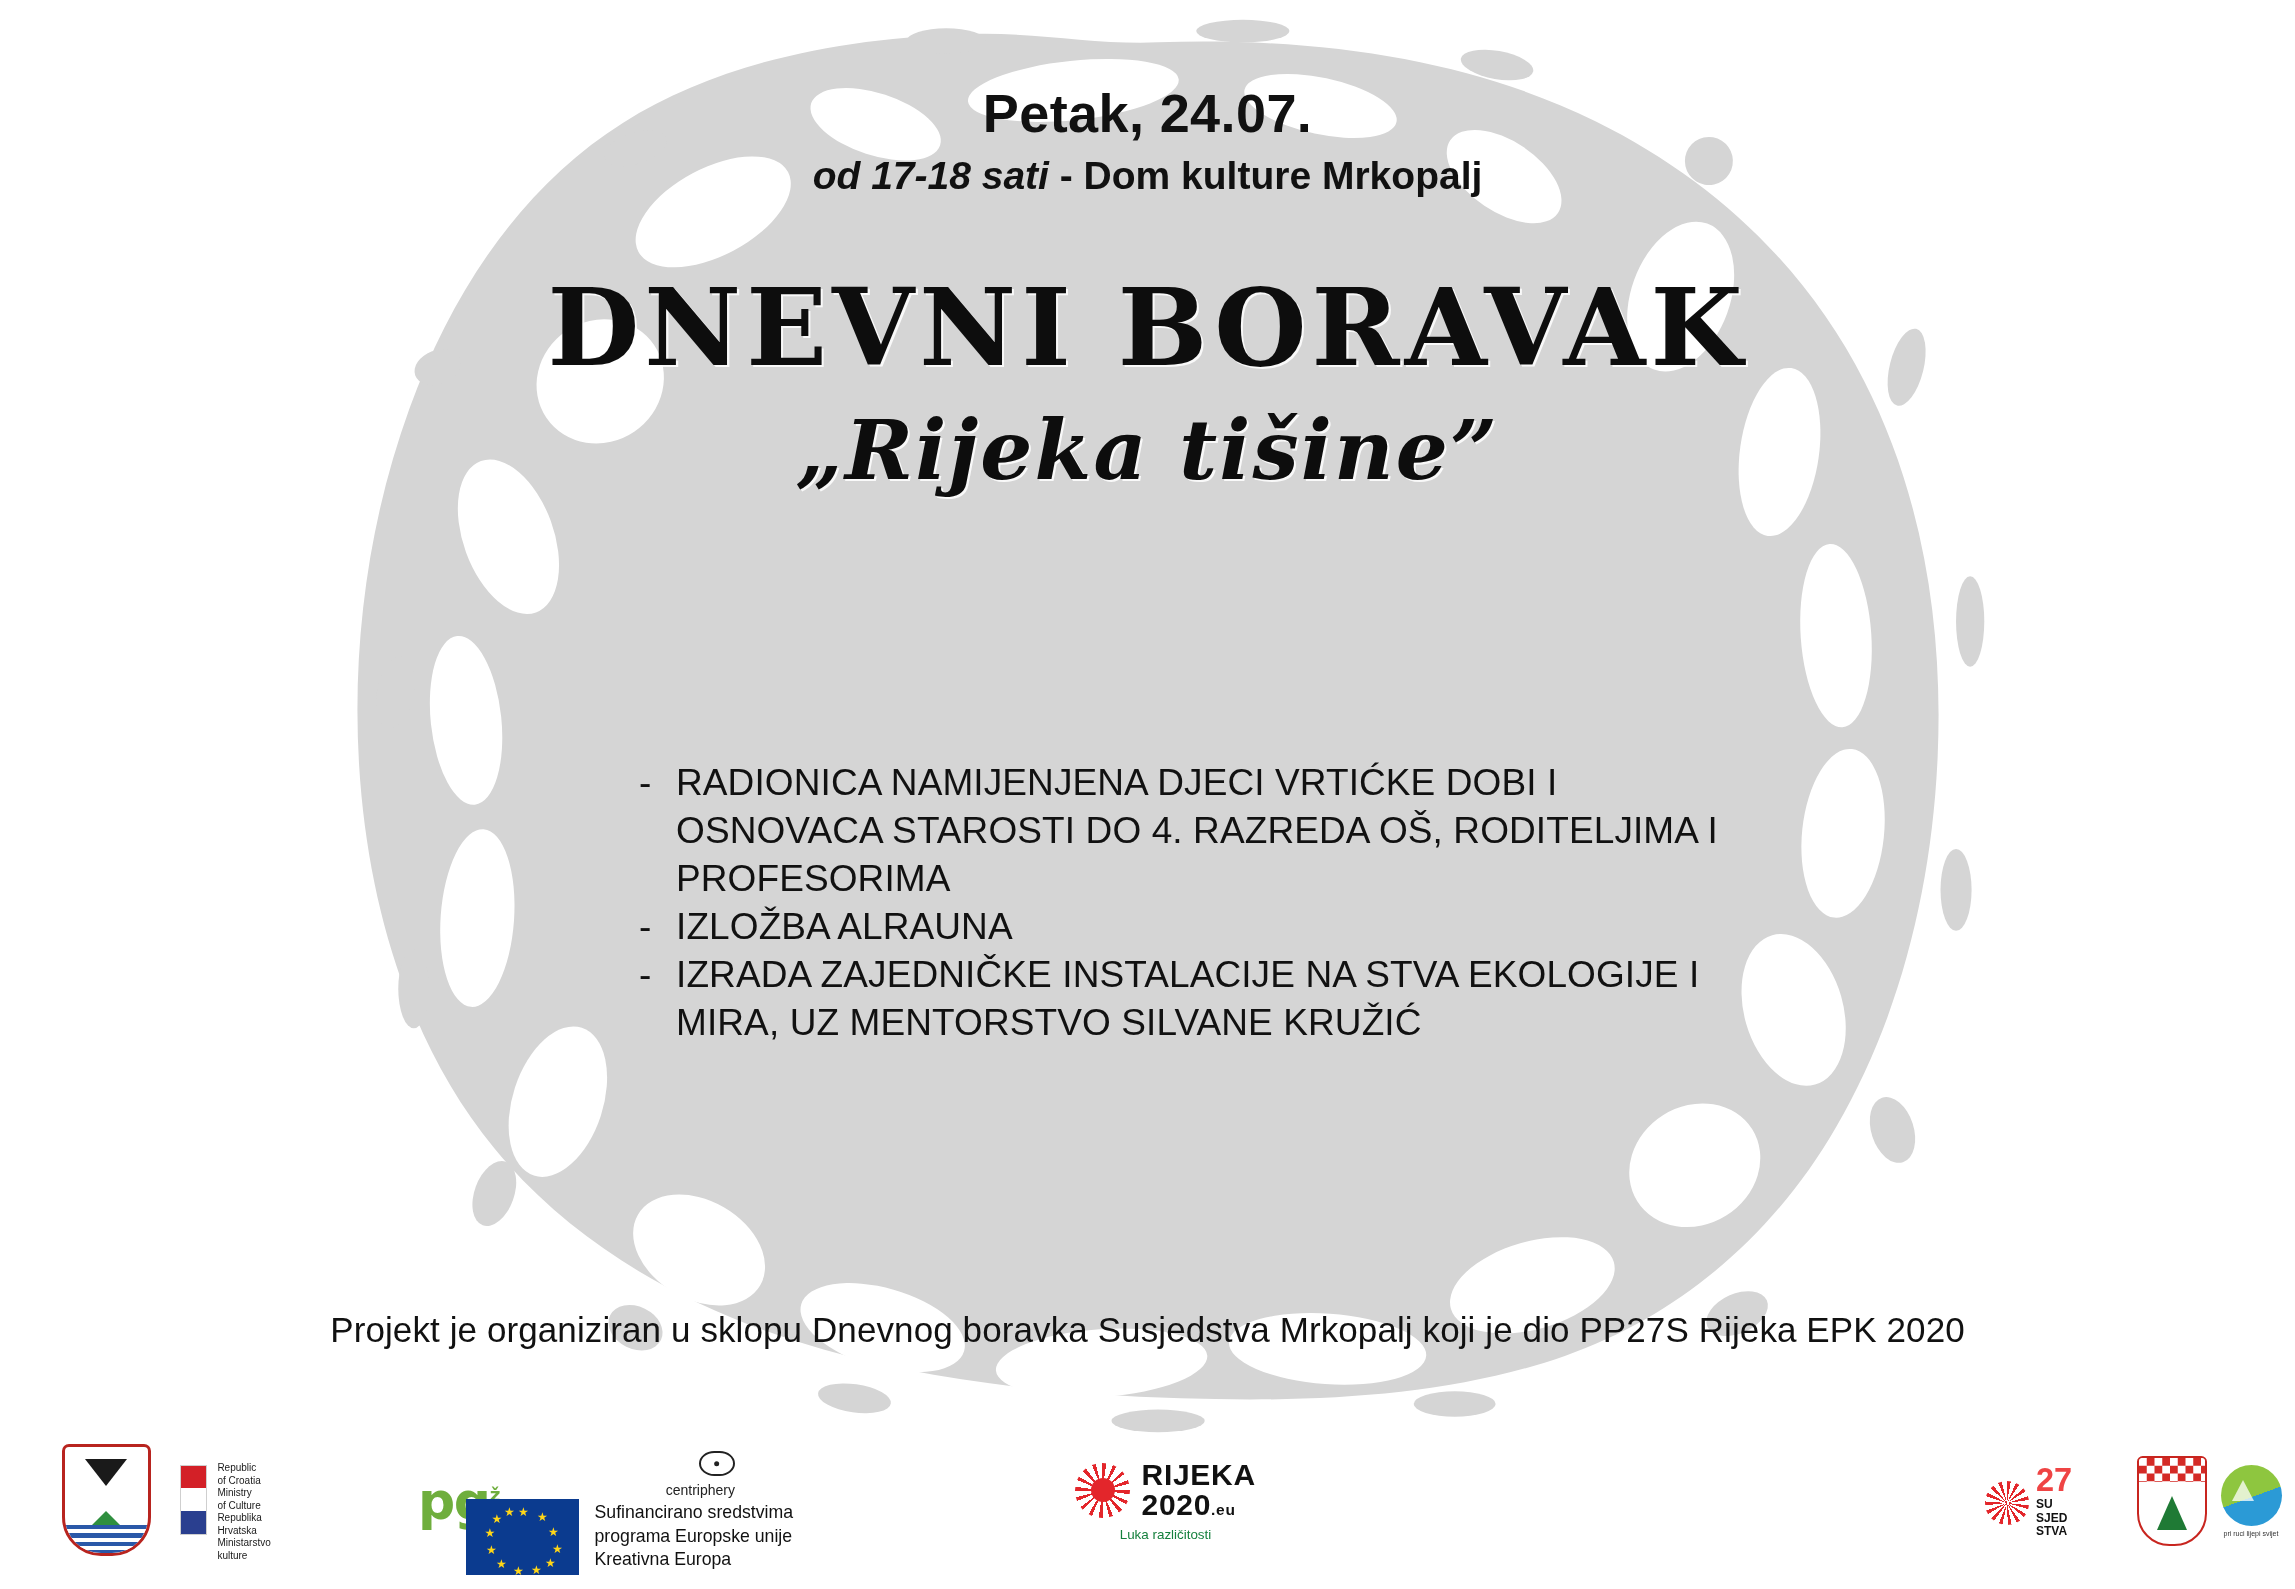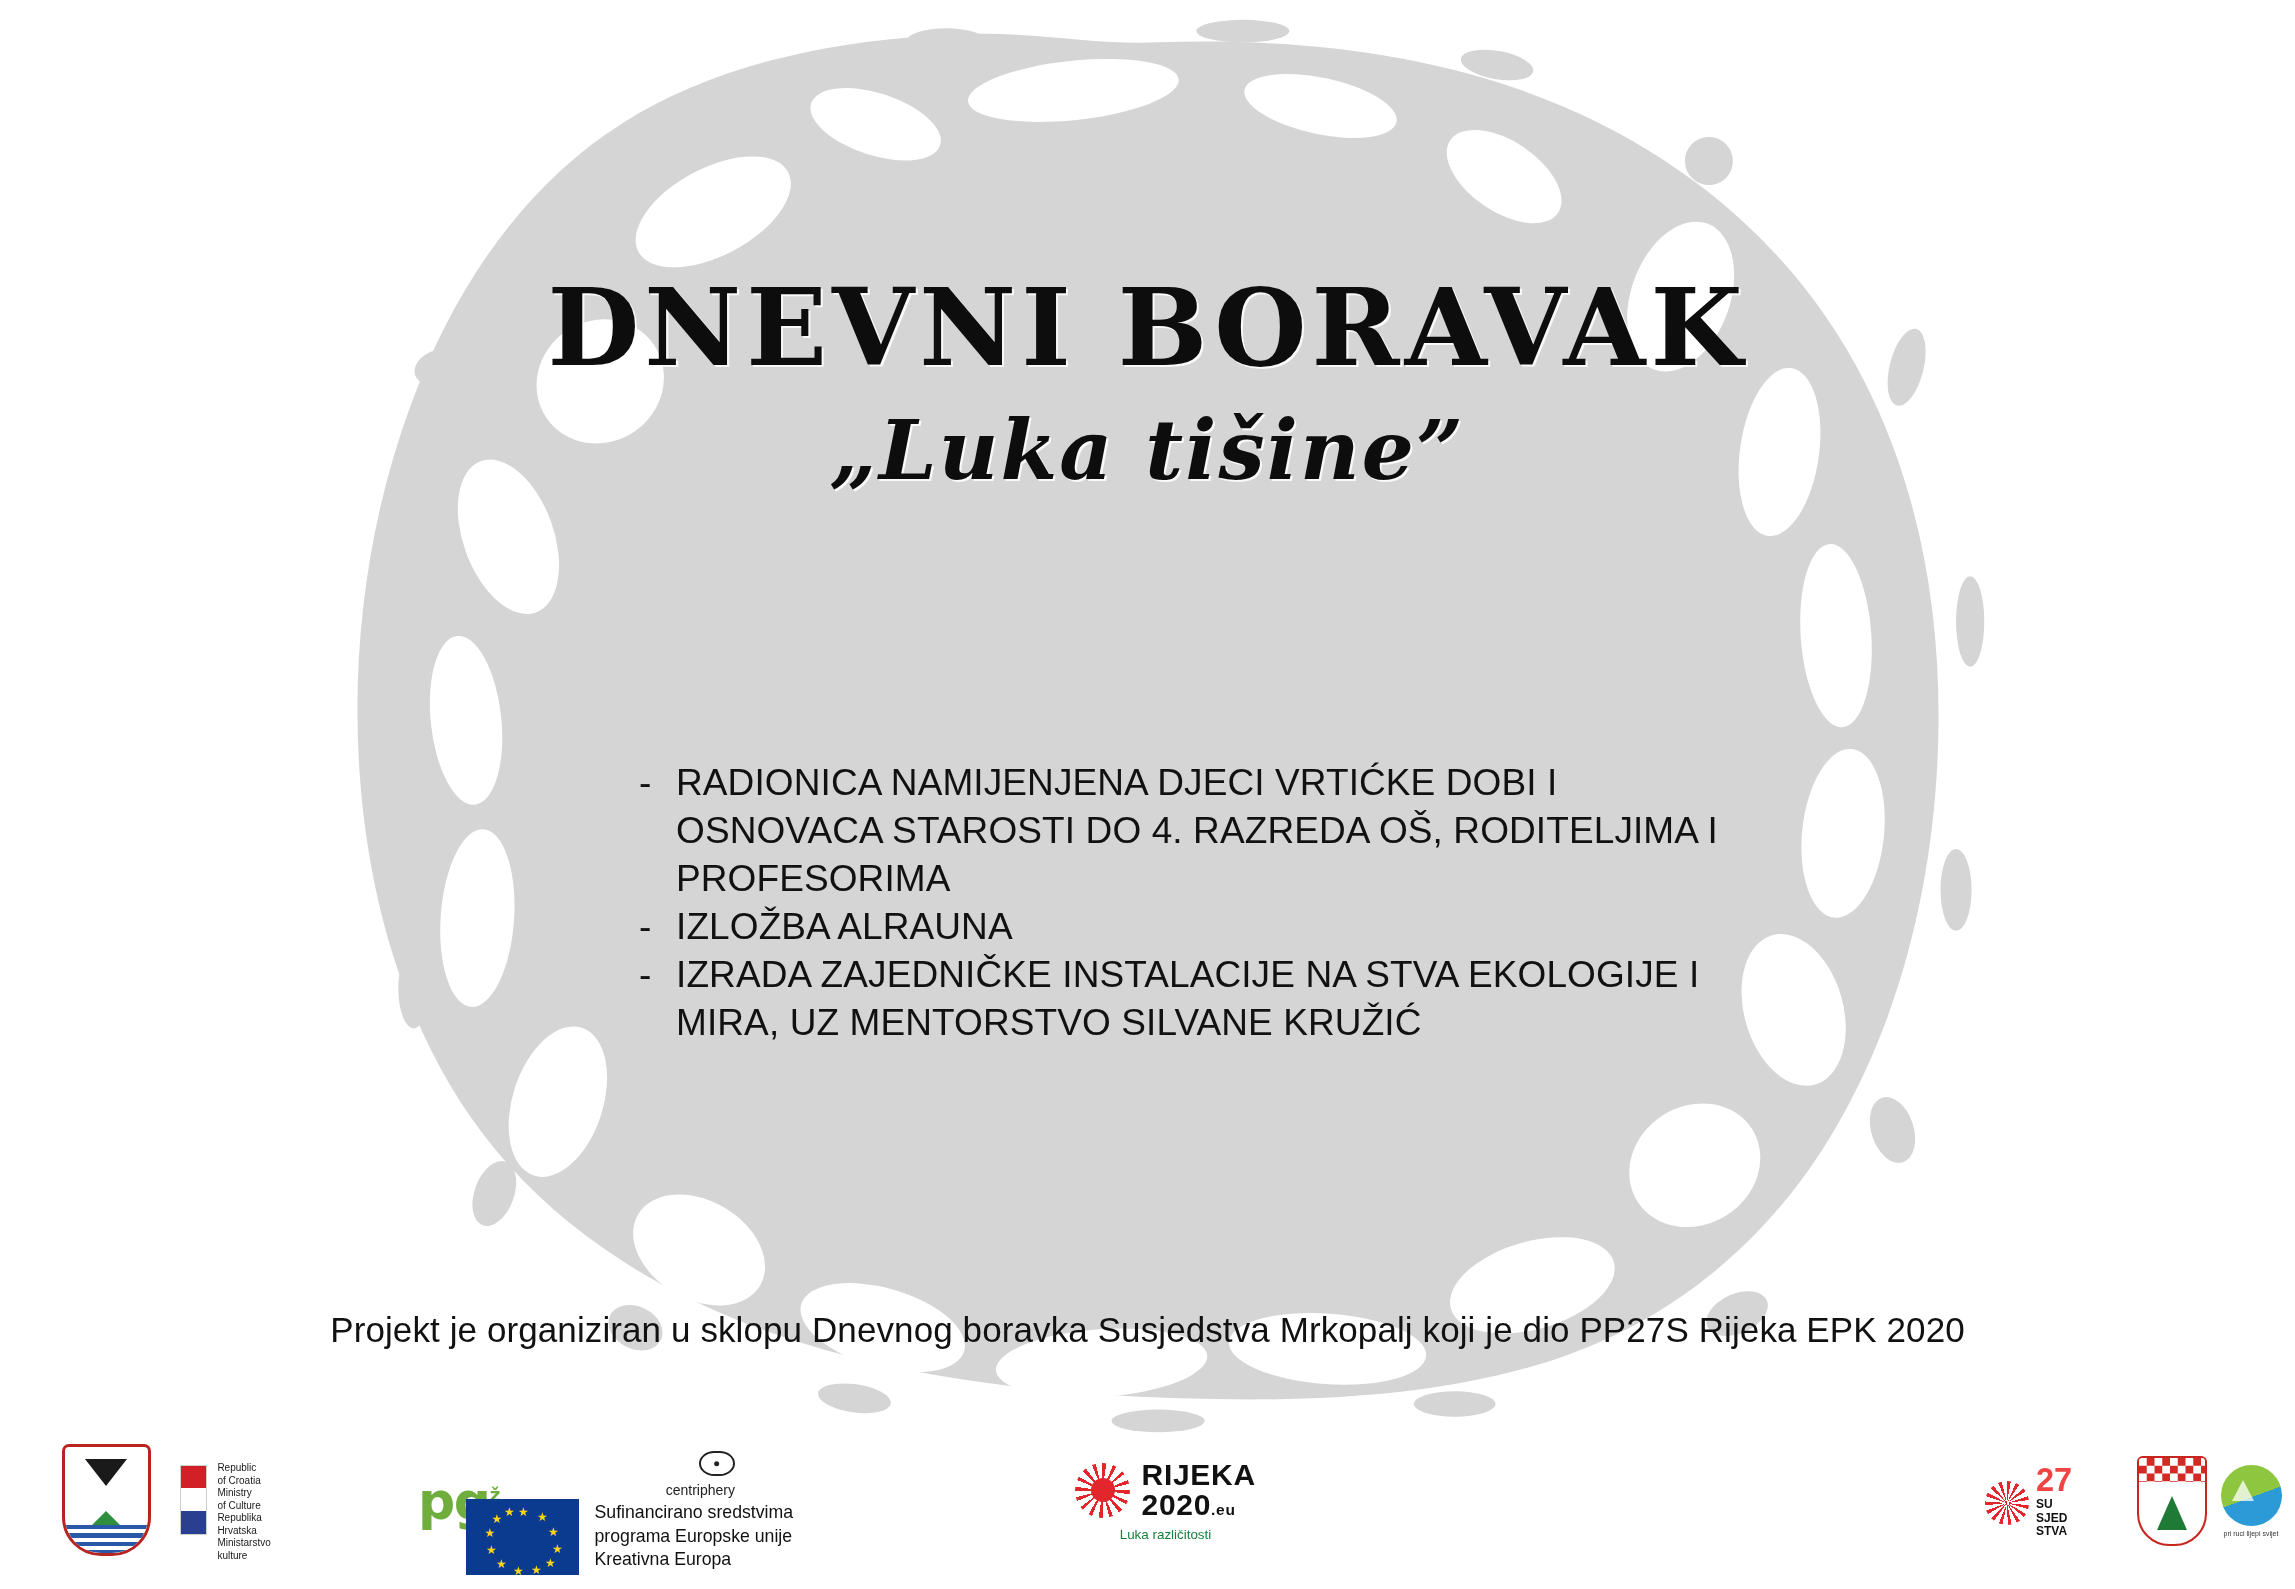--- a/index.html
+++ b/index.html
@@ -484,6 +484,12 @@
 
 <div id="poster">
 
+  <div id="header-block" class="center">
+    <div id="event-day">Petak, 24.07.</div>
+    <div id="event-time-place">
+      <span class="ital">od 17-18 sati</span><span> - Dom kulture Mrkopalj</span>
+    </div>
+  </div>
 
   <div id="title-block" class="center">
     <div id="main-title">DNEVNI BORAVAK</div>

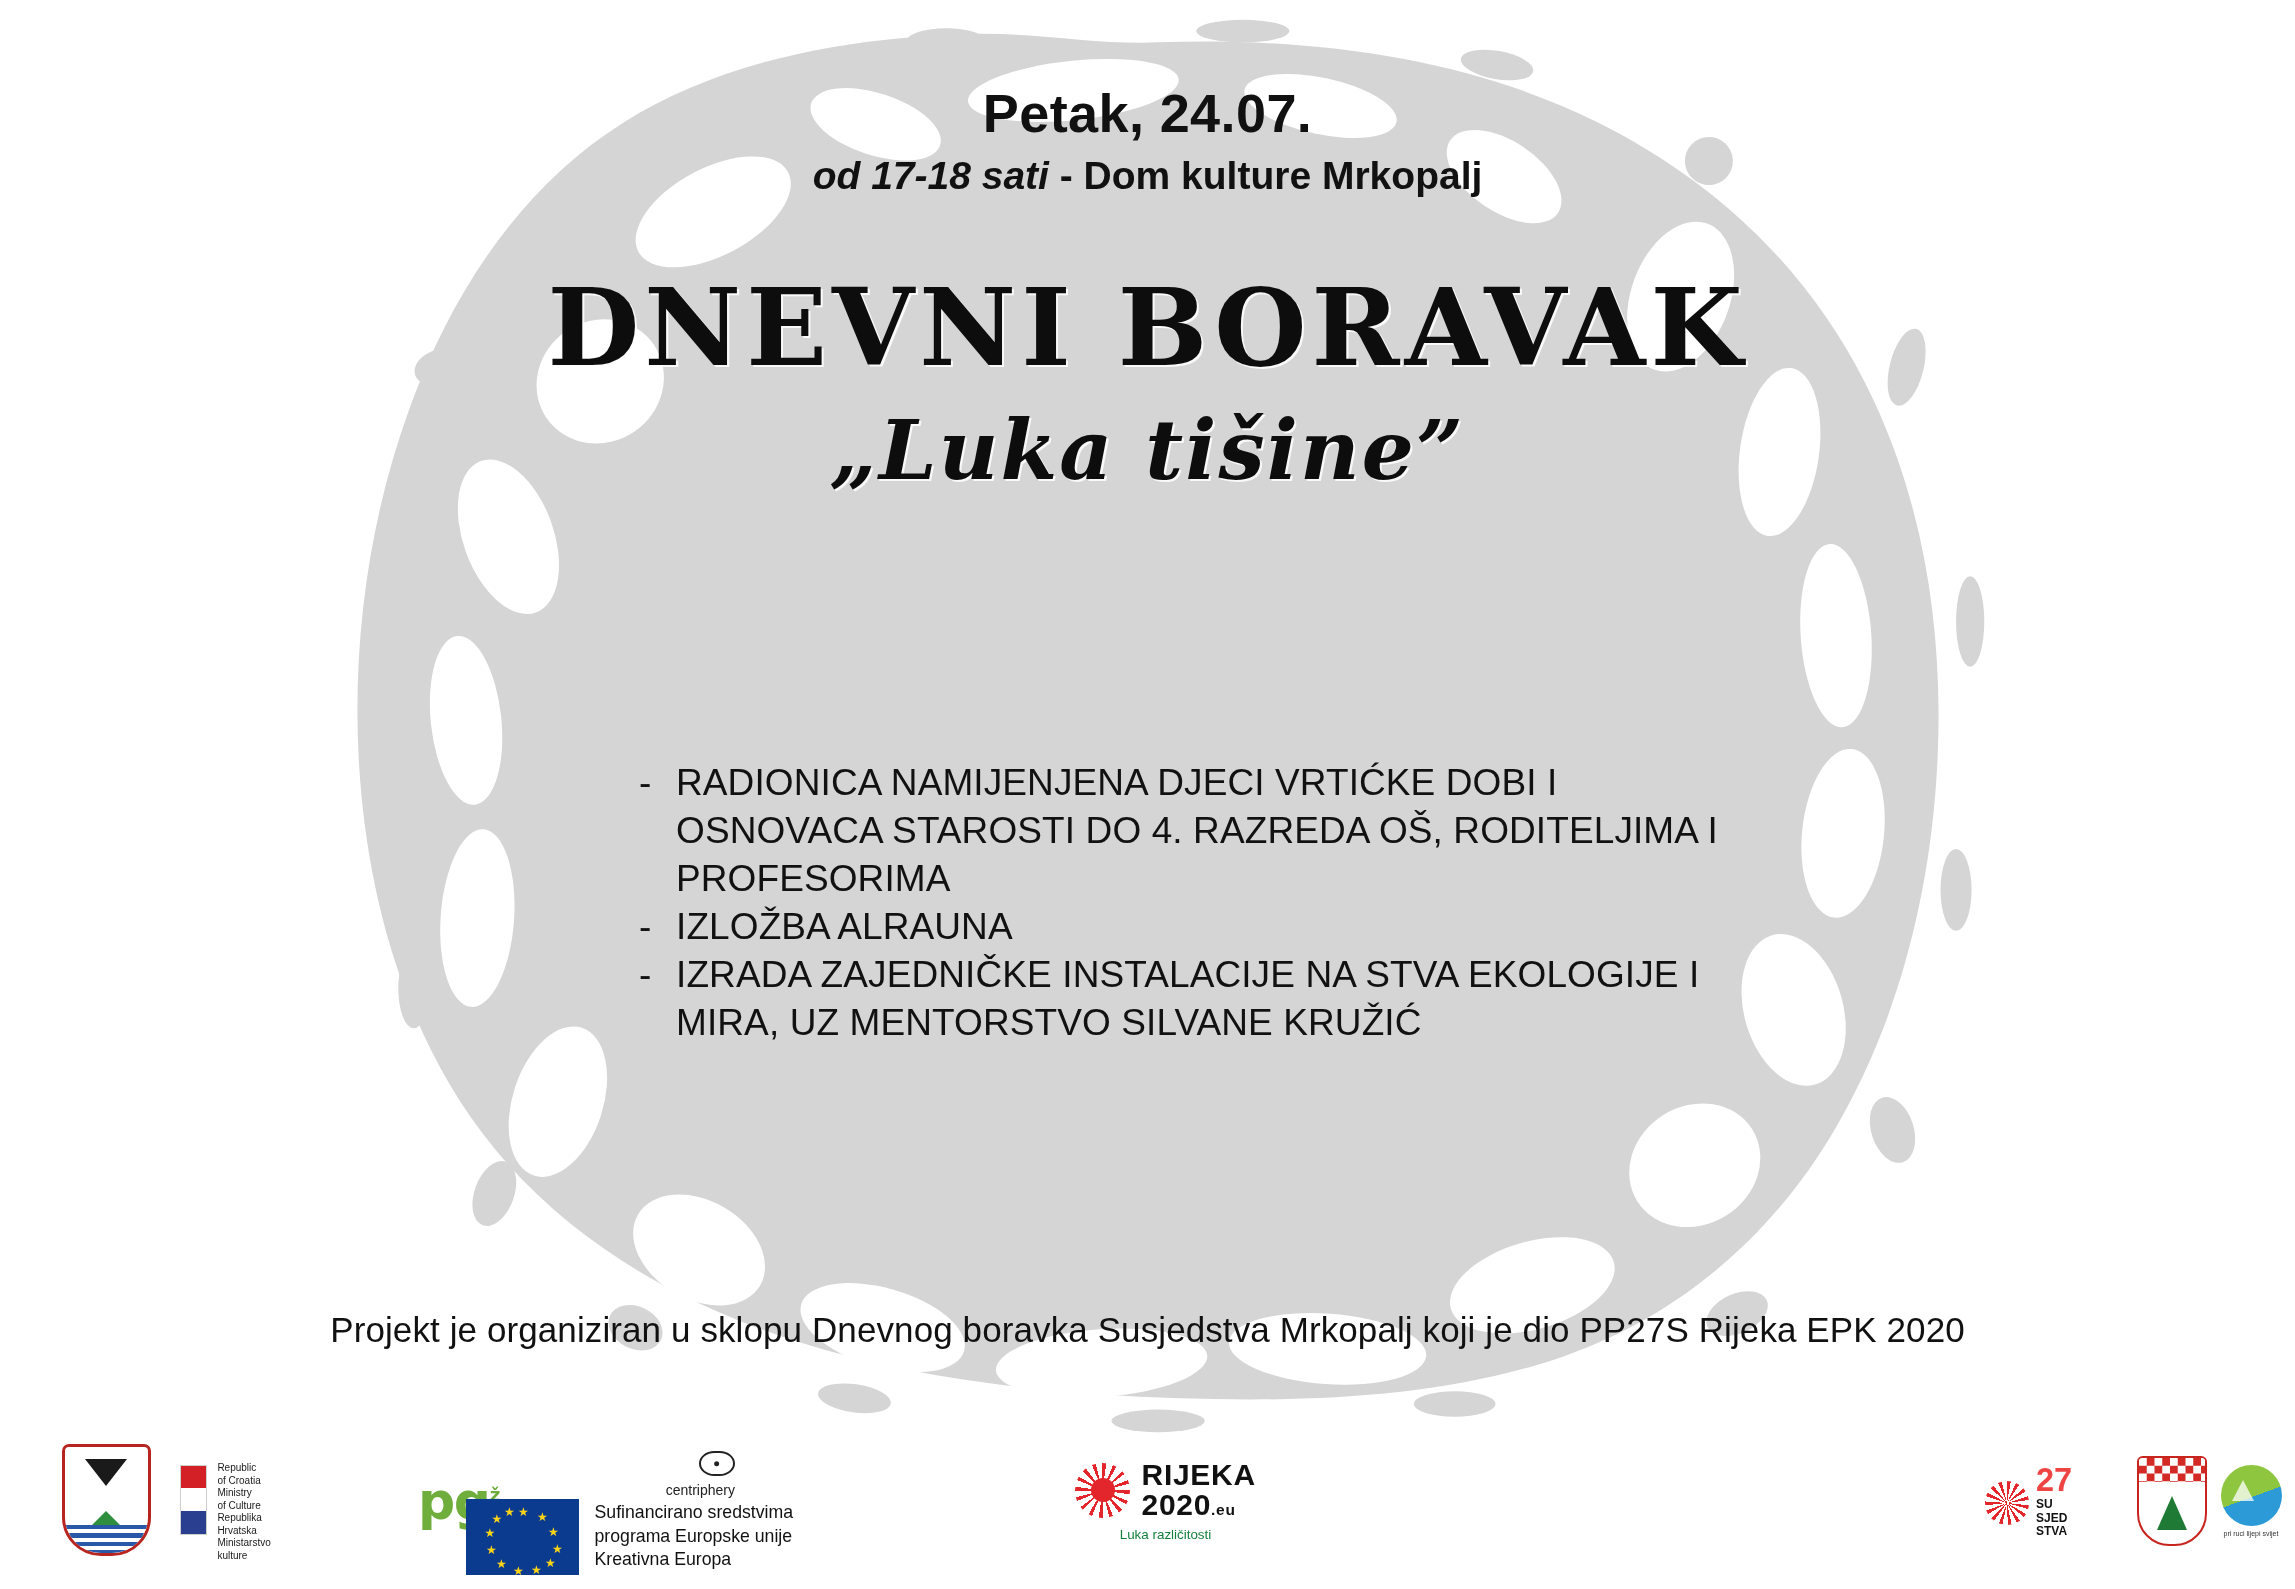--- a/index.html
+++ b/index.html
@@ -493,7 +493,7 @@
 
   <div id="title-block" class="center">
     <div id="main-title">DNEVNI BORAVAK</div>
-    <div id="subtitle">„Luka tišine”</div>
+    <div id="subtitle">„Rijeka tišine”</div>
   </div>
 
   <div id="bullets">

